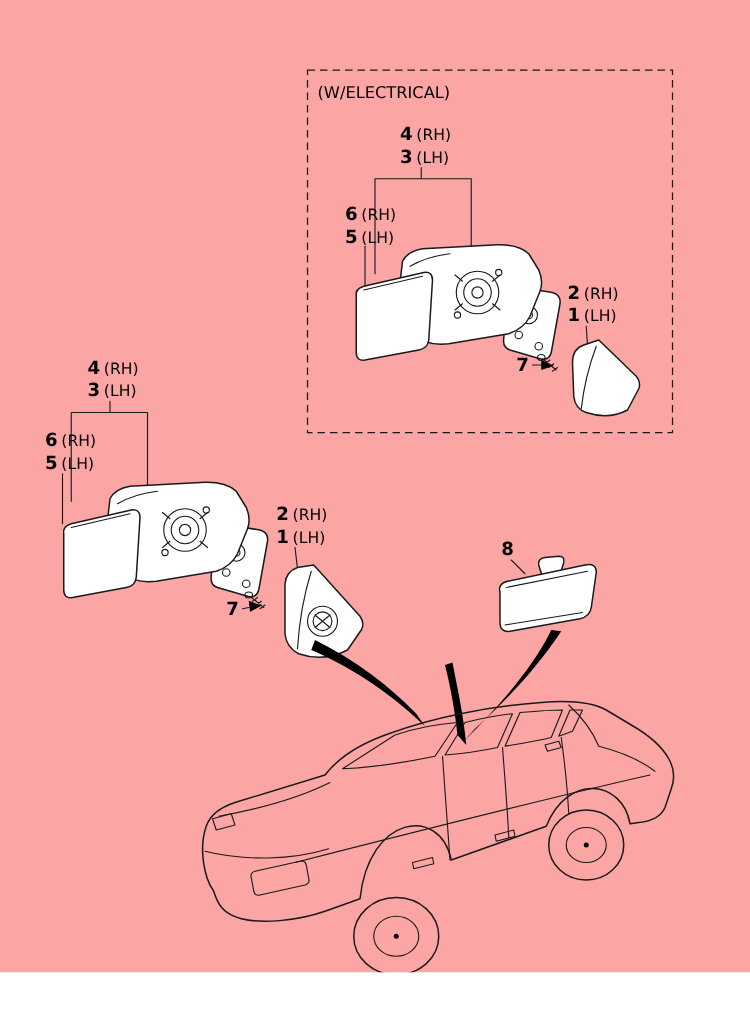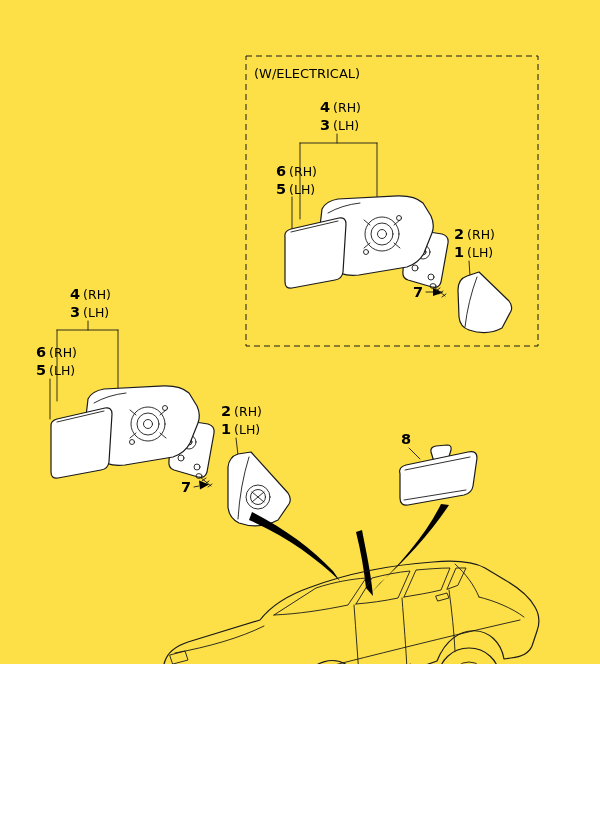--- a/index.html
+++ b/index.html
@@ -3,7 +3,7 @@
 <meta charset="utf-8">
 <style>
   html,body{margin:0;padding:0;background:#ffffff;}
-  .stage{width:600px;height:664px;position:relative;background:#fde047;font-family:"DejaVu Sans",sans-serif;overflow:hidden;}
+  .stage{width:600px;height:778px;position:relative;background:#fca5a5;font-family:"DejaVu Sans",sans-serif;overflow:hidden;}
   .ln{fill:none;stroke:#1a1a1a;stroke-width:1.2;stroke-linecap:round;stroke-linejoin:round;}
   .lnt{fill:none;stroke:#1a1a1a;stroke-width:0.9;stroke-linecap:round;stroke-linejoin:round;}
   .wh{fill:#ffffff;stroke:#1a1a1a;stroke-width:1.2;stroke-linejoin:round;}

